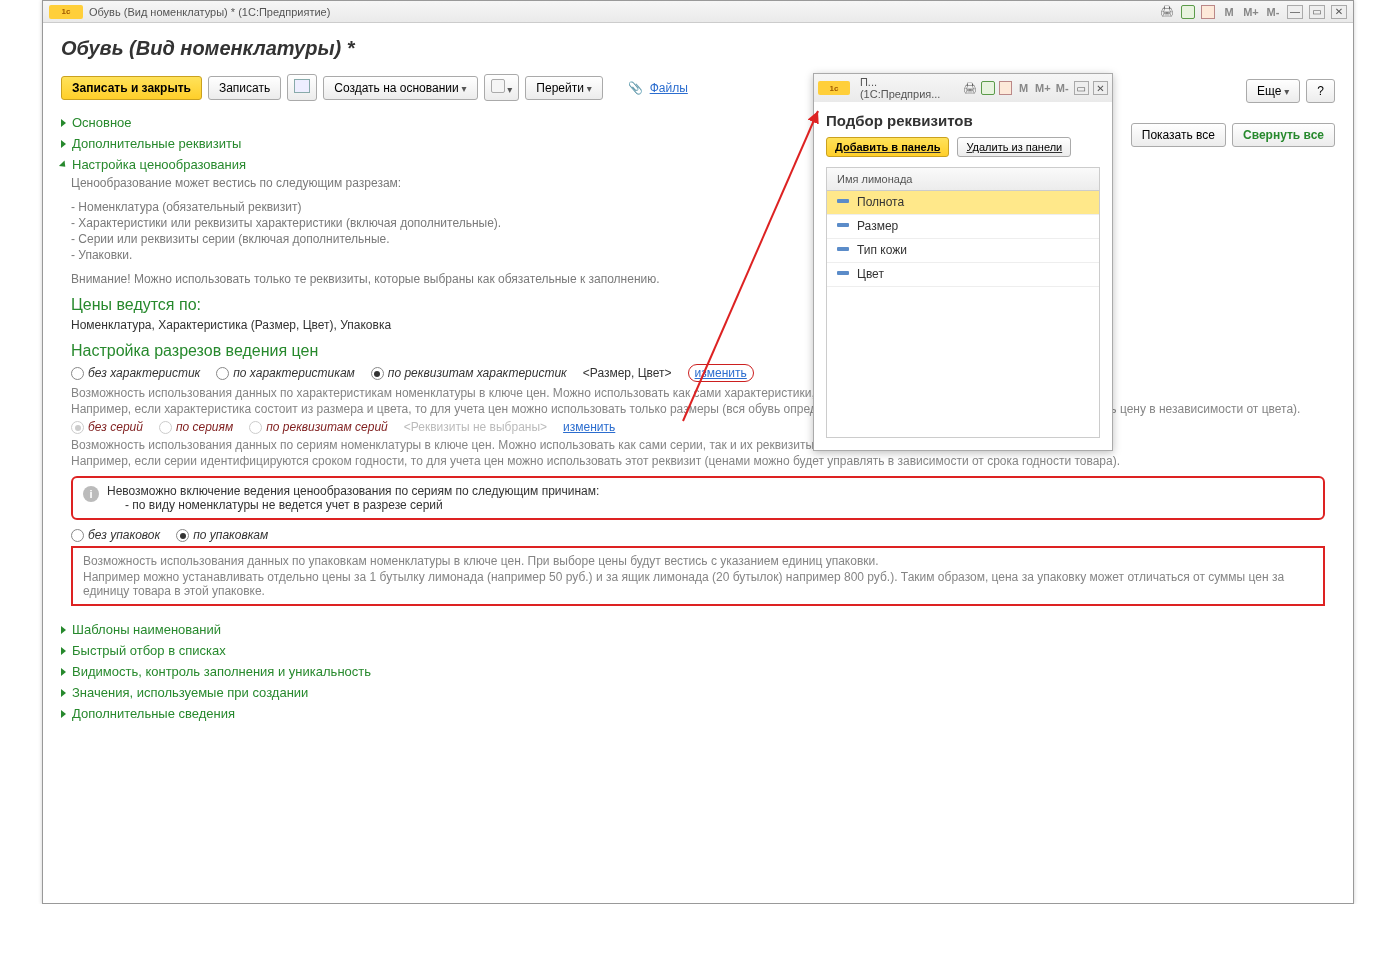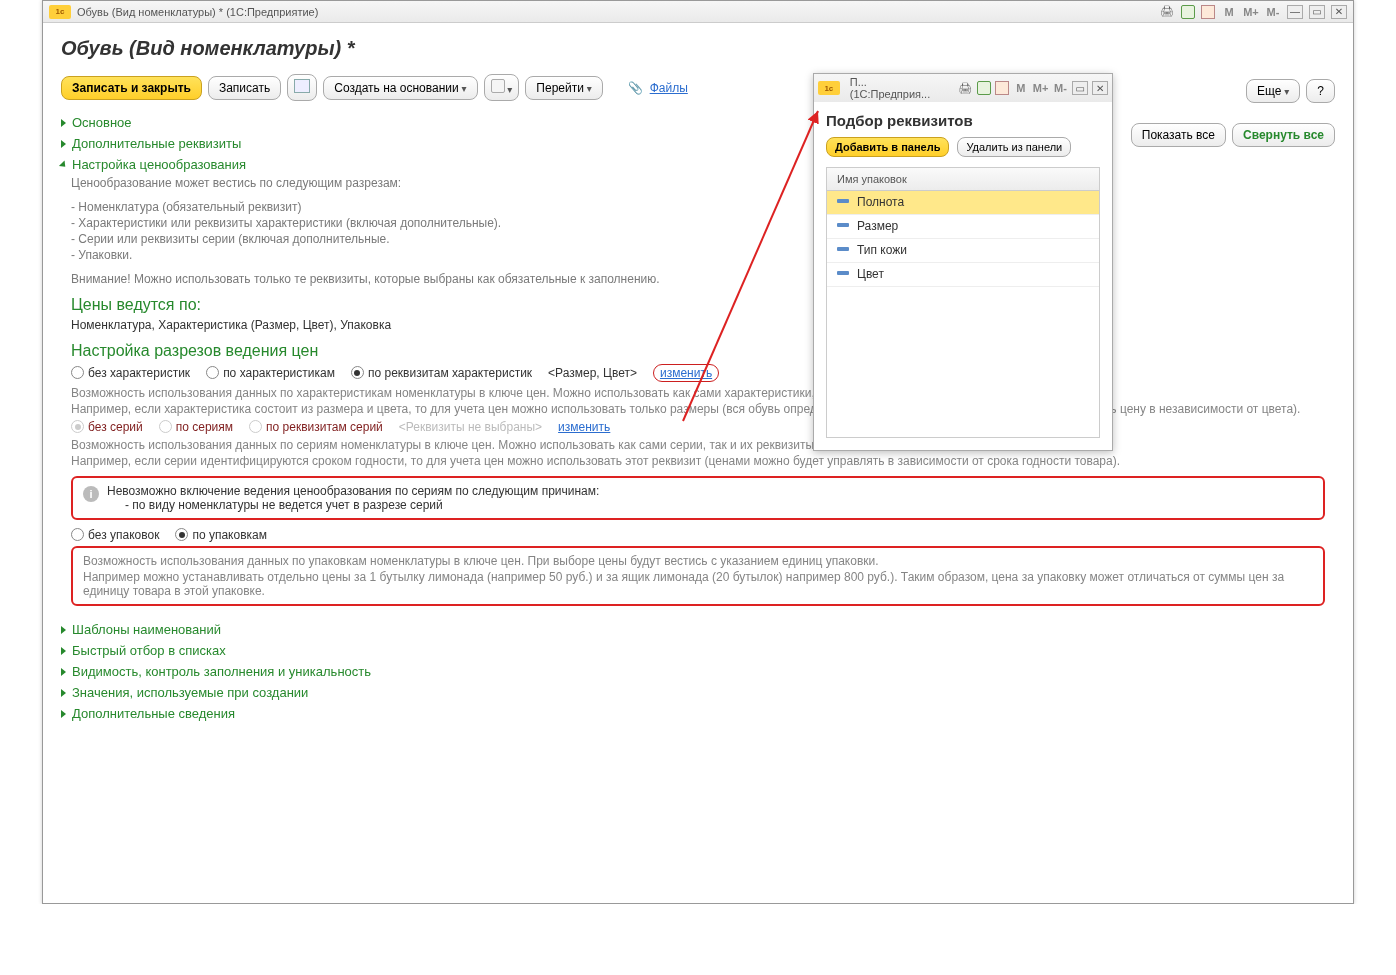--- a/index.html
+++ b/index.html
@@ -7,7 +7,7 @@
 
 .window { width: 1312px; border: 1px solid #999; margin: 0 auto; background: #fff; box-shadow: 0 0 4px rgba(0,0,0,.2); position: relative; }
 .titlebar { display: flex; align-items: center; background: linear-gradient(#f6f6f6,#eaeaea); border-bottom: 1px solid #ccc; padding: 2px 6px; height: 22px; font-size: 11px; color: #555; }
-.title-ico { width: 22px; height: 14px; background: #ffcf3a; border-radius: 2px; margin-right: 6px; display: inline-flex; align-items:center; justify-content:center; font-size:8px; font-weight:bold; color:#a05a00;}
+.title-ico { width: 34px; height: 14px; background: #ffcf3a; border-radius: 2px; margin-right: 6px; display: inline-flex; align-items:center; justify-content:center; font-size:8px; font-weight:bold; color:#a05a00;}
 .titlebar .sp { flex: 1; }
 .titleicons { display: flex; gap: 6px; align-items:center; }
 .ti { width: 16px; height: 16px; display: inline-flex; align-items: center; justify-content: center; font-size: 11px; color: #555; }

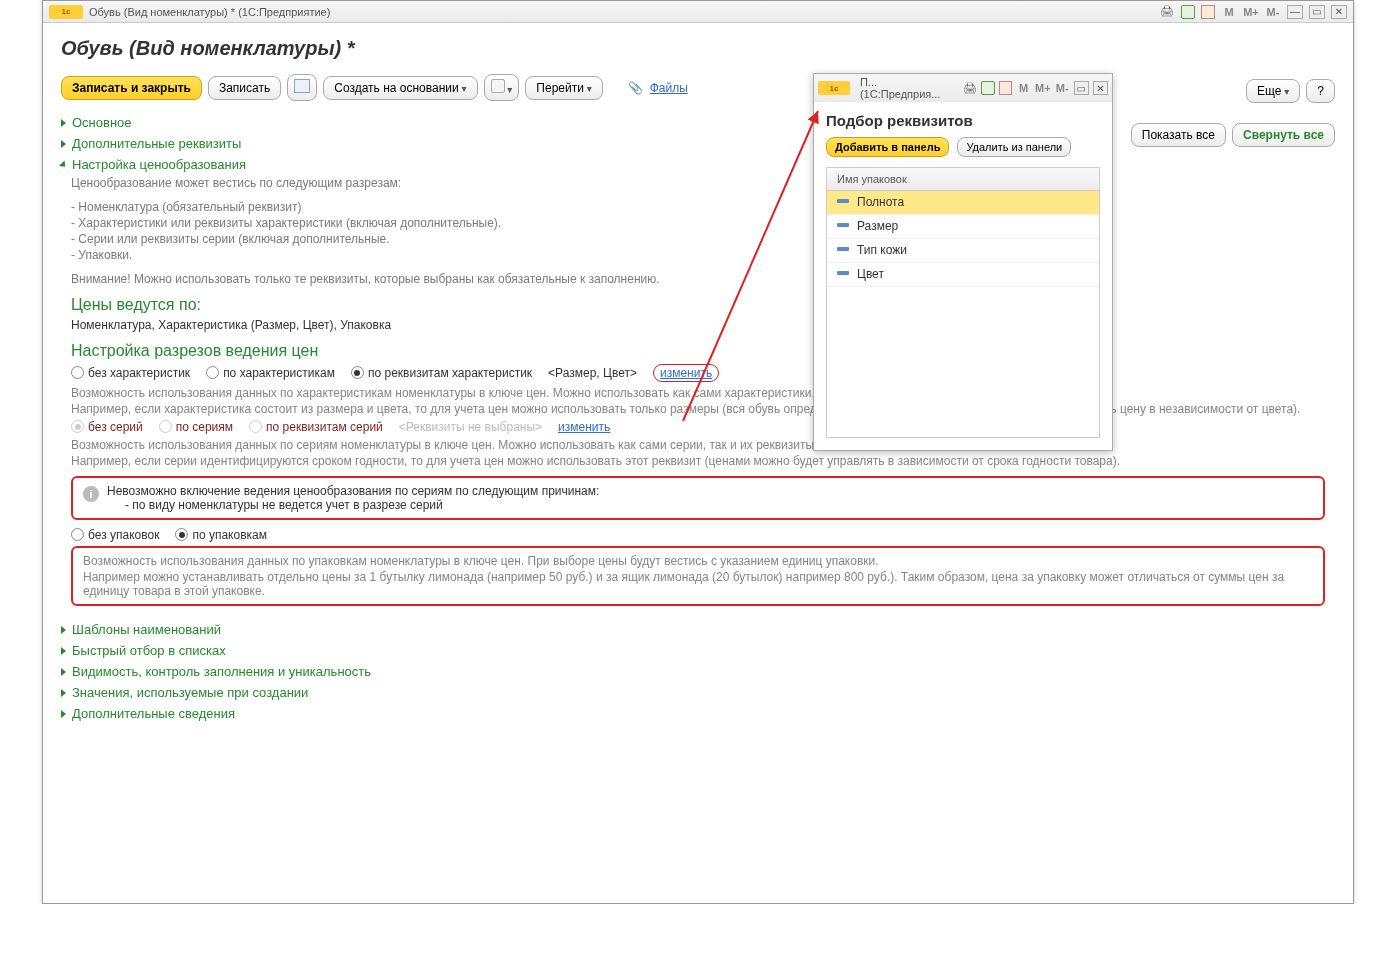--- a/index.html
+++ b/index.html
@@ -21,7 +21,7 @@
 h1 { font-size: 20px; font-weight: bold; margin-bottom: 14px; font-style: italic; }
 
 .toolbar { display: flex; align-items: center; gap: 6px; margin-bottom: 14px; }
-.btn { border: 1px solid #aaa; border-radius: 8px; padding: 4px 10px; background: linear-gradient(#fff,#ececec); font-size: 12px; cursor: pointer; }
+.btn { border: 1px solid #aaa; border-radius: 3px; padding: 4px 10px; background: linear-gradient(#fff,#ececec); font-size: 12px; cursor: pointer; }
 .btn-yellow { background: linear-gradient(#ffe25a,#ffcf2a); border-color: #caa11f; font-weight: bold; }
 .btn-icon { padding: 4px 6px; }
 .dropdown-arrow::after { content: " ▾"; color:#555; font-size:10px;}

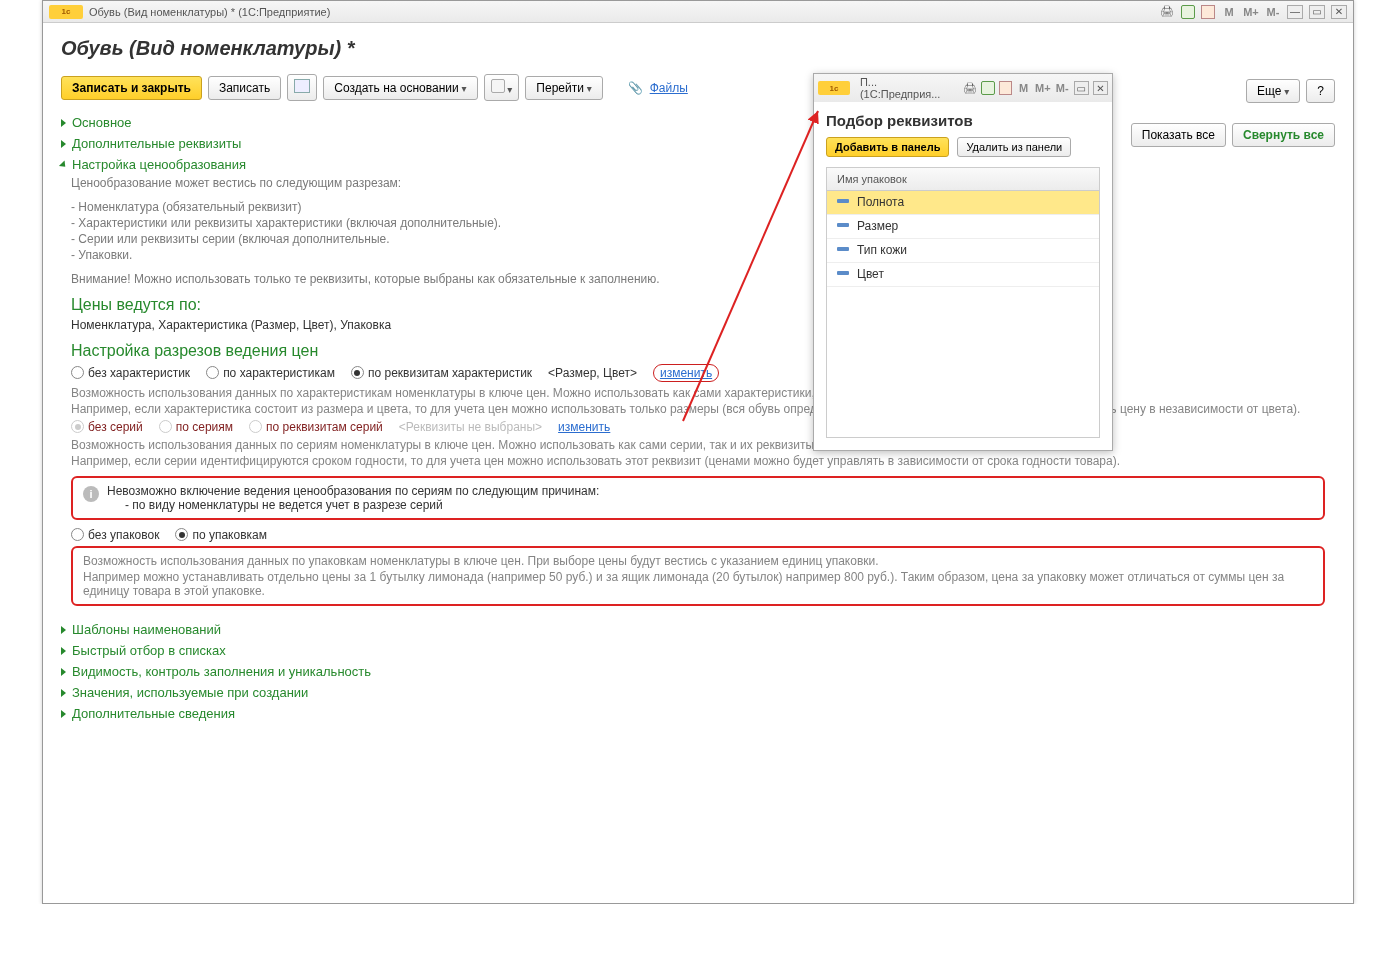--- a/index.html
+++ b/index.html
@@ -59,7 +59,7 @@
 .popup .pt { display:flex; align-items:center; background:linear-gradient(#f6f6f6,#eaeaea); padding:2px 4px; font-size:11px; color:#555; gap:4px;}
 .popup .pt .sp{flex:1;}
 .popup h2 { font-size:15px; font-weight:bold; padding:10px 12px 8px;}
-.popup-tb { padding:0 12px 10px; display:flex; gap:8px;}
+.popup-tb { padding:0 12px 10px; display:flex; gap:8px;text-decoration:underline;}
 .popup .btn { font-size:11px; padding:3px 8px;}
 .popup-table { margin:0 12px 12px; border:1px solid #ccc;}
 .popup-th { background:linear-gradient(#fafafa,#ececec); border-bottom:1px solid #ccc; padding:5px 10px; font-size:11px; color:#555;}

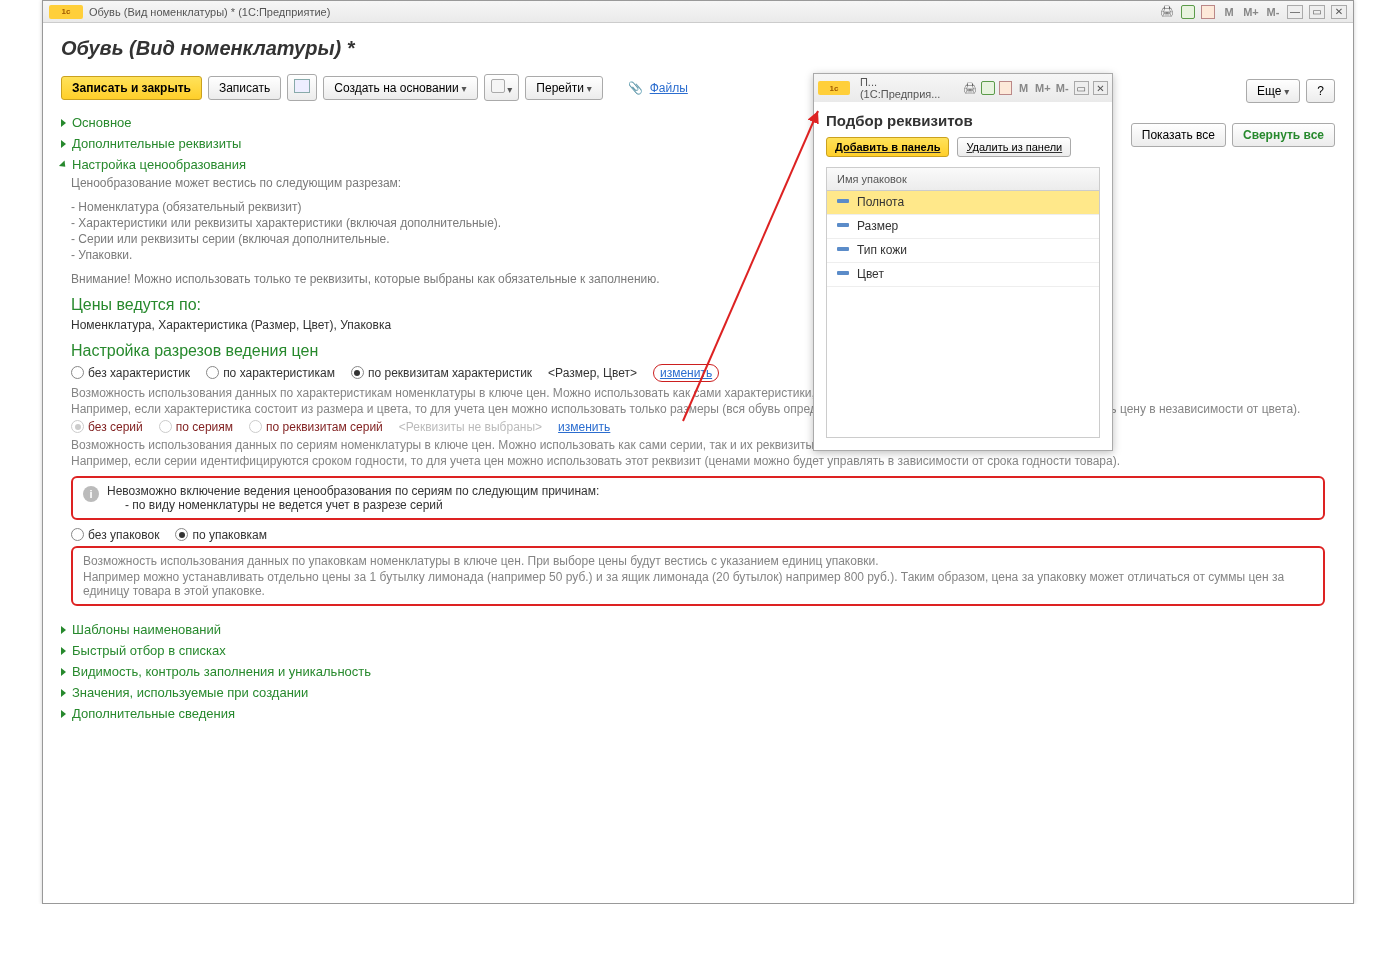--- a/index.html
+++ b/index.html
@@ -251,7 +251,7 @@
         <button class="btn">Удалить из панели</button>
       </div>
       <div class="popup-table">
-        <div class="popup-th">Имя упаковок</div>
+        <div class="popup-th">Имя лимонада</div>
         <div class="popup-row sel">Полнота</div>
         <div class="popup-row">Размер</div>
         <div class="popup-row">Тип кожи</div>

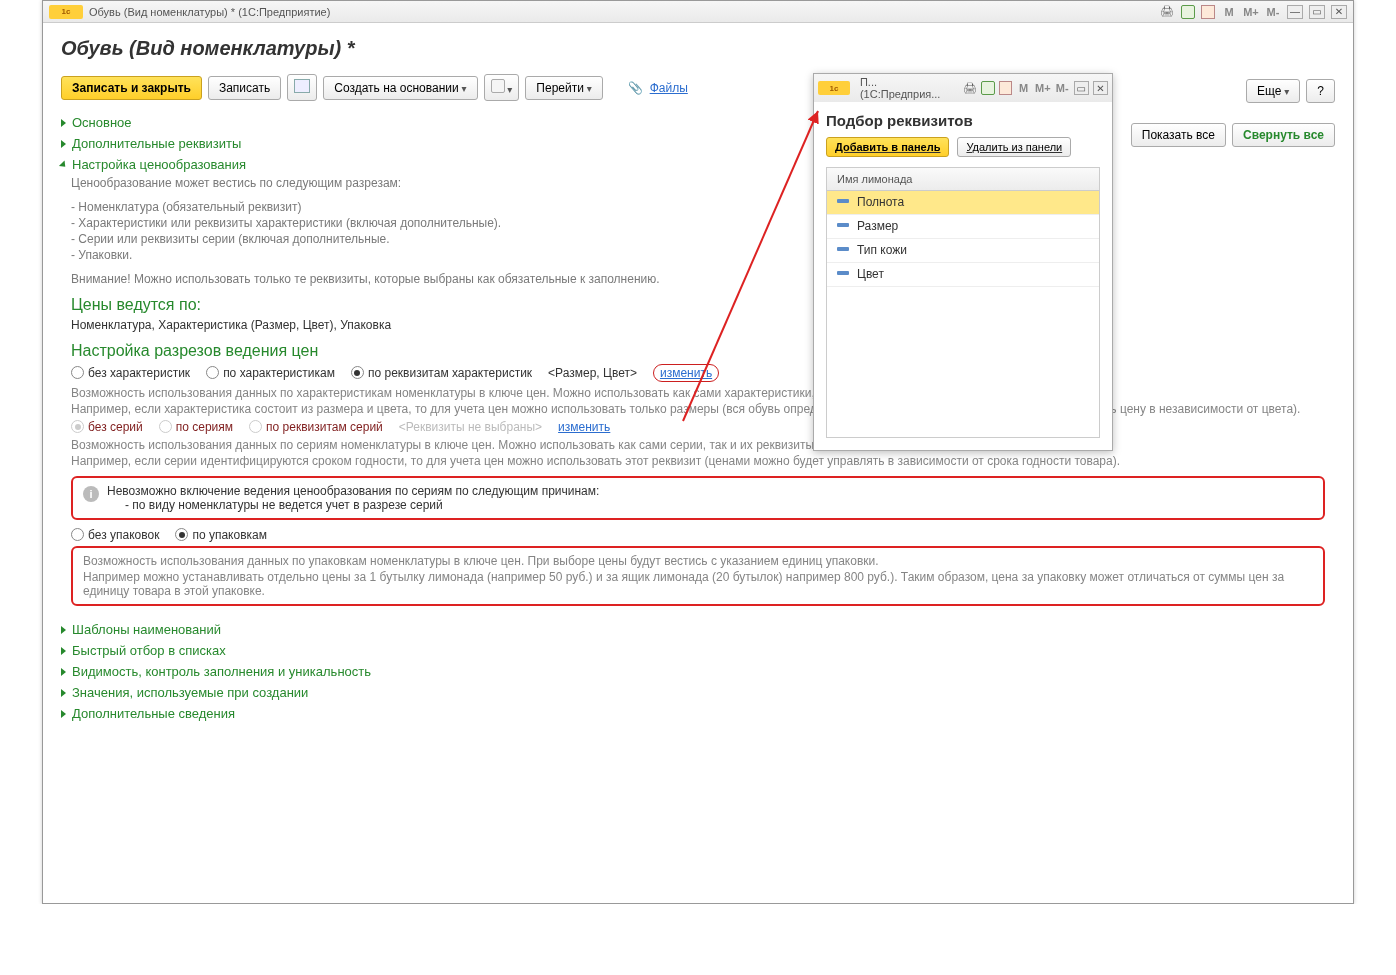--- a/index.html
+++ b/index.html
@@ -40,7 +40,7 @@
 .greenh { color:#27892d; font-size:16px; margin: 10px 0 4px 10px;}
 
 .radio-row { display:flex; align-items:center; gap:16px; margin:4px 0 4px 10px;}
-.radio-row .opt { display:flex; align-items:flex-start; gap:4px;}
+.radio-row .opt { display:flex; align-items:flex-end; gap:4px;font-style:italic;}
 .radio { width:13px; height:13px; border:1px solid #888; border-radius:50%; display:inline-flex; align-items:center; justify-content:center;}
 .radio.checked::after { content:""; width:6px; height:6px; background:#333; border-radius:50%;}
 .radio.disabled { border-color:#ccc;}

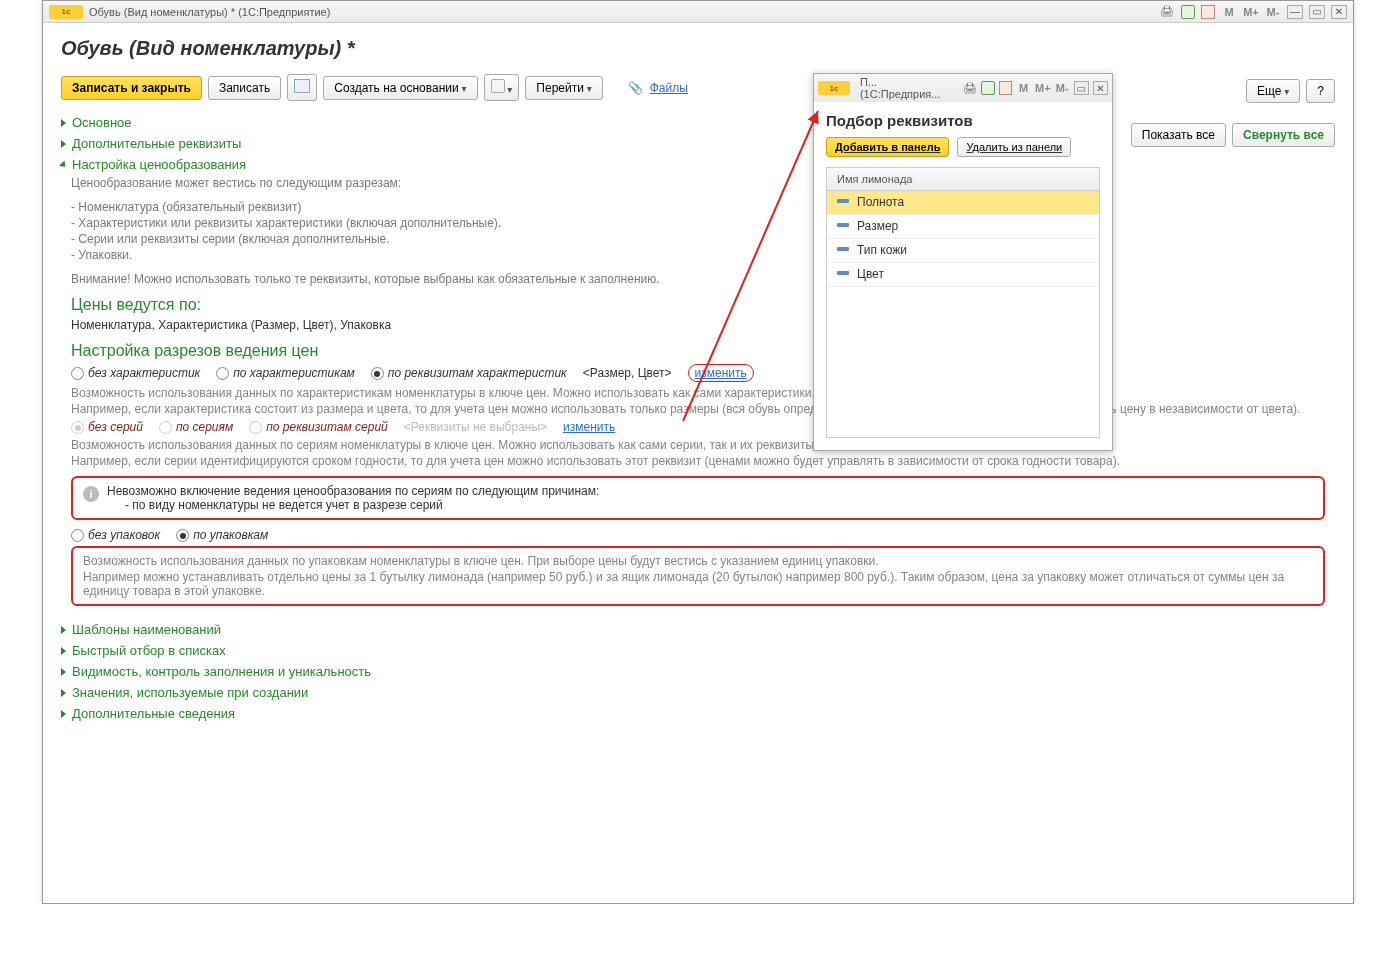--- a/index.html
+++ b/index.html
@@ -53,7 +53,7 @@
 
 .warn-box { border:2px solid #d22; border-radius:6px; padding:6px 10px; margin:8px 10px; display:flex; gap:8px; align-items:flex-start;}
 .warn-ico { width:16px; height:16px; border-radius:50%; background:#bbb; color:#fff; display:inline-flex; align-items:center; justify-content:center; font-size:11px; font-weight:bold; flex-shrink:0; margin-top:2px;}
-.info-box { border:2px solid #d22; border-radius:6px; padding:4px 10px; margin:4px 10px;}
+.info-box { border:2px solid #d22; border-radius:0; padding:4px 10px; margin:4px 10px;}
 
 .popup { position:absolute; top:50px; left:770px; width:300px; border:1px solid #aaa; background:#fff; box-shadow:0 2px 8px rgba(0,0,0,.25);}
 .popup .pt { display:flex; align-items:center; background:linear-gradient(#f6f6f6,#eaeaea); padding:2px 4px; font-size:11px; color:#555; gap:4px;}

